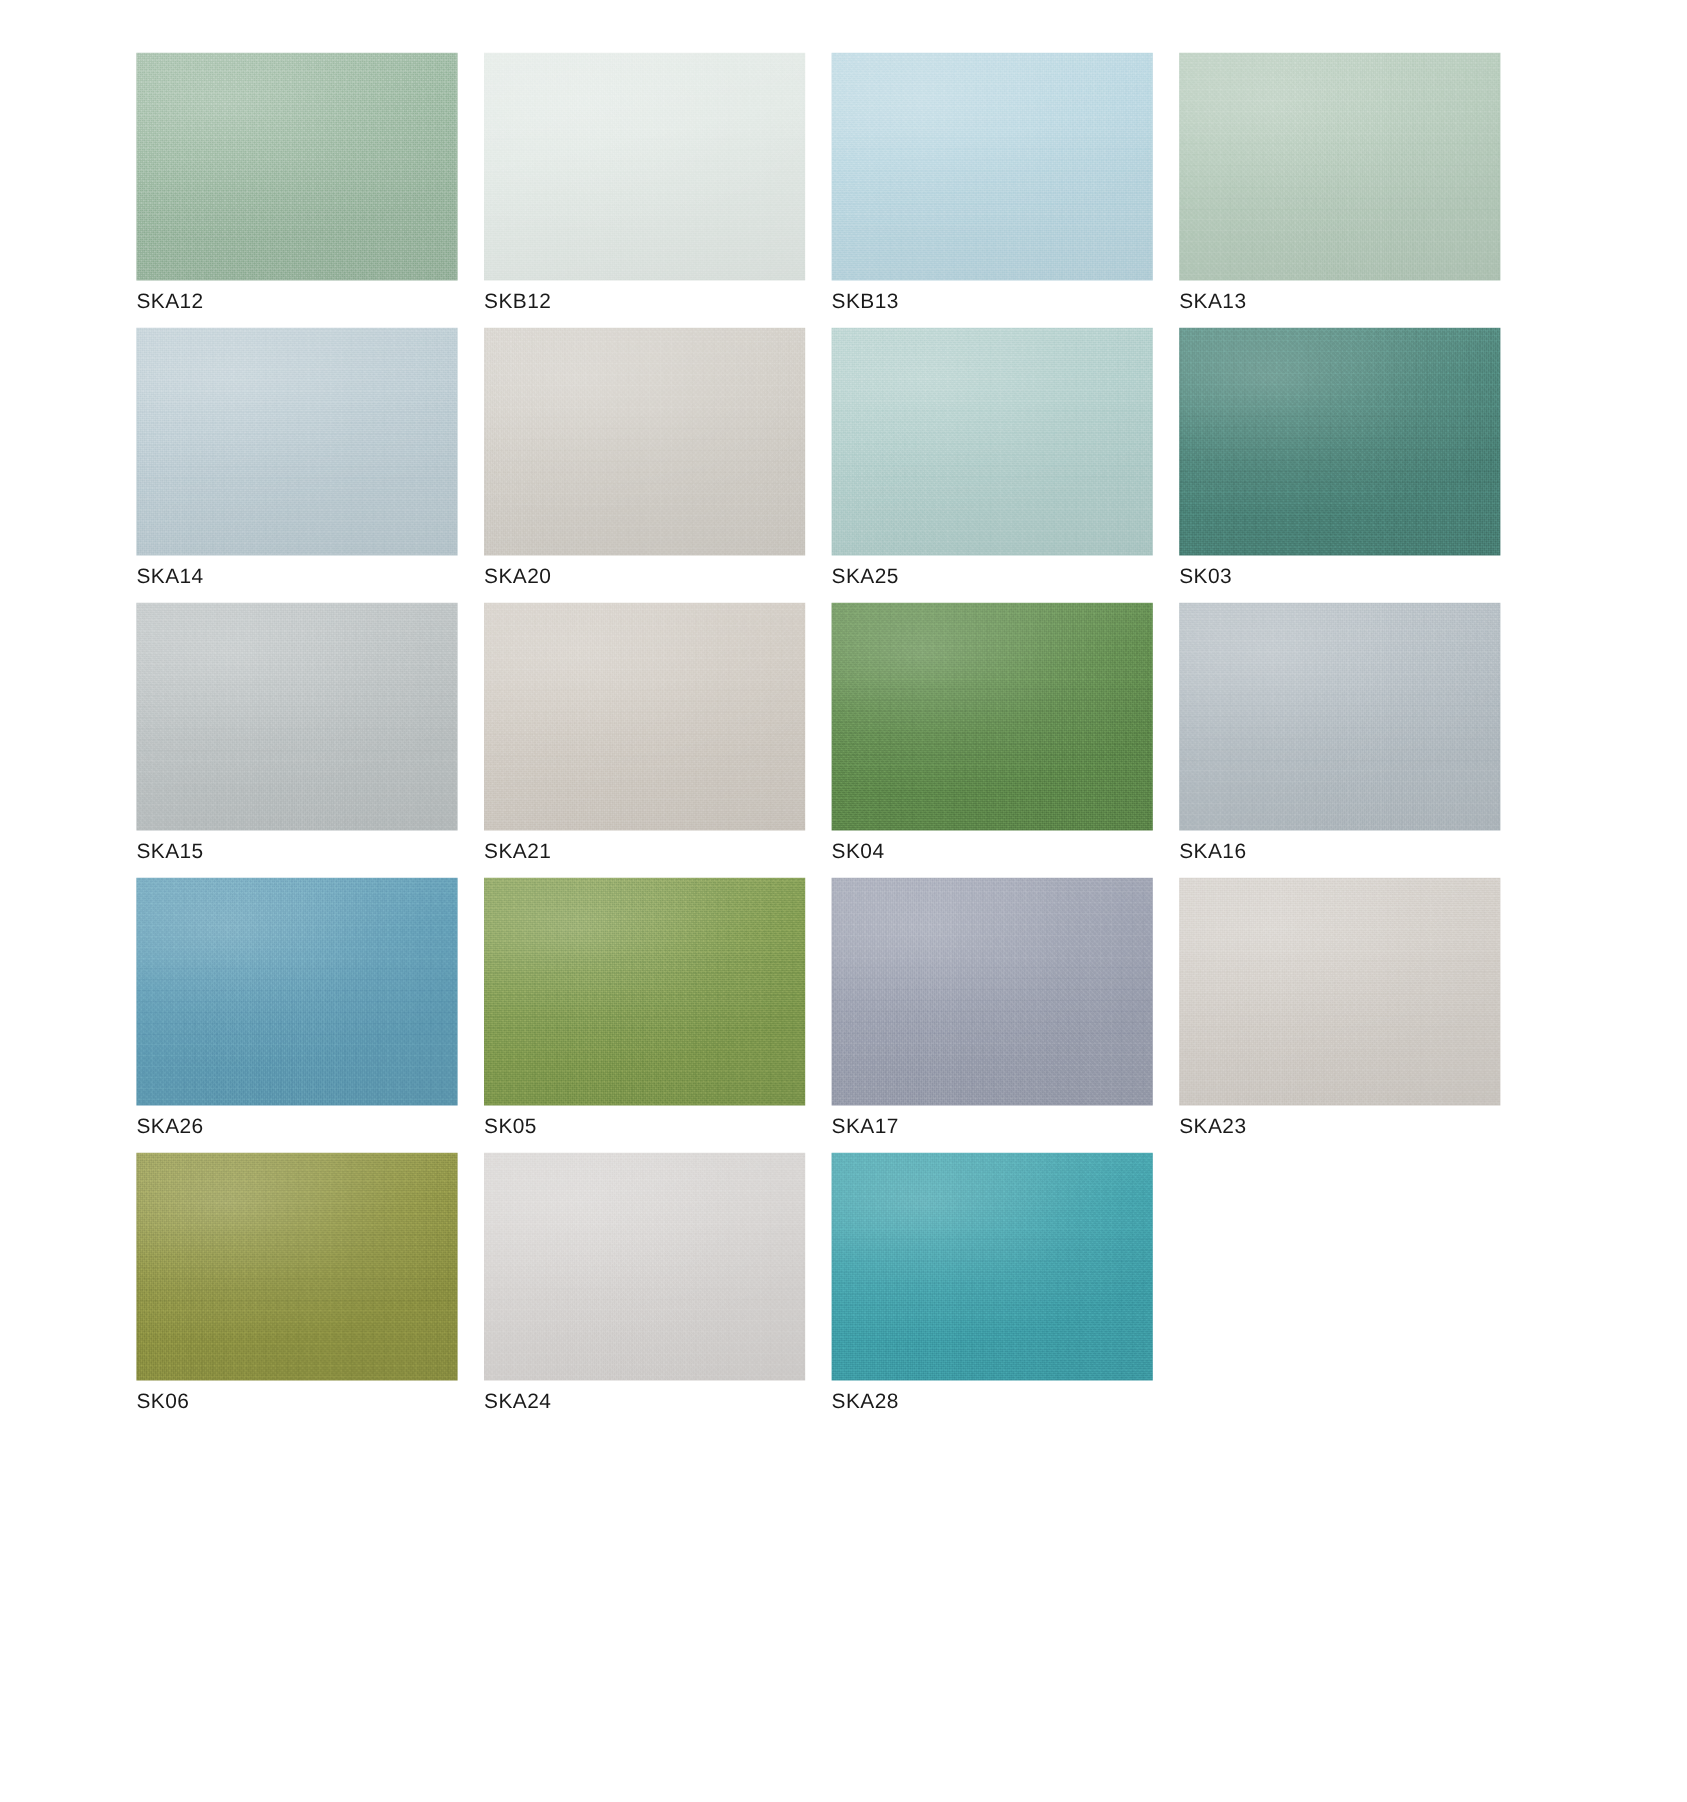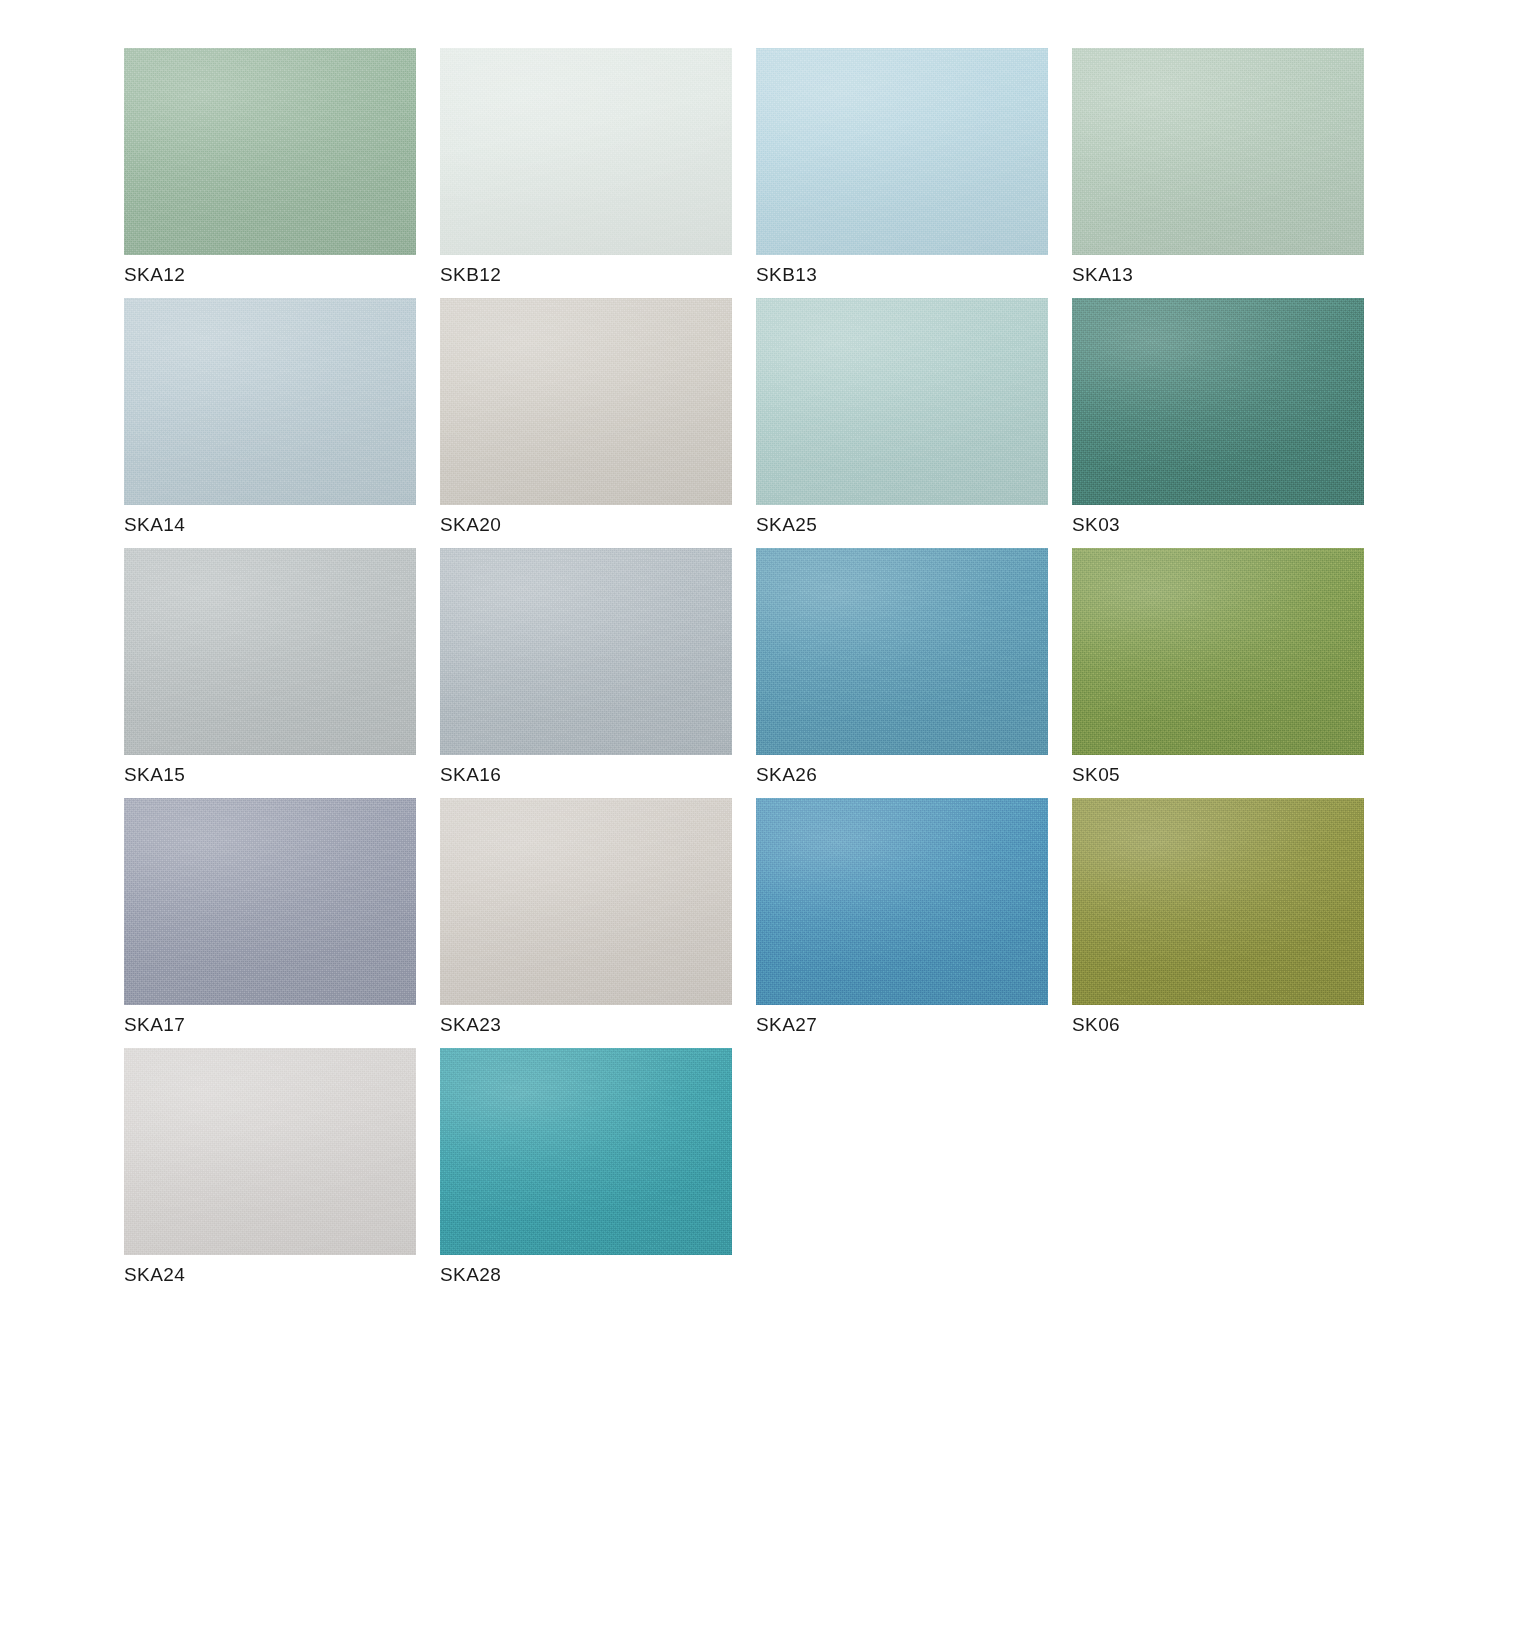--- a/index.html
+++ b/index.html
@@ -144,6 +144,13 @@
         <div class="label">SKA15</div>
       </div>
       <div class="cell">
+        <div class="swatch" style="background-color: rgb(210, 204, 196);">
+          <div class="grain" style="background-position: 5px 6px, 3px 5px, 11px 0px, 18px 4px;"></div>
+          <div class="sheen"></div>
+        </div>
+        <div class="label">SKA21</div>
+      </div>
+      <div class="cell">
         <div class="swatch" style="background-color: rgb(180, 189, 195);">
           <div class="grain" style="background-position: 0px 10px, 3px 3px, 16px 1px, 12px 6px;"></div>
           <div class="sheen"></div>

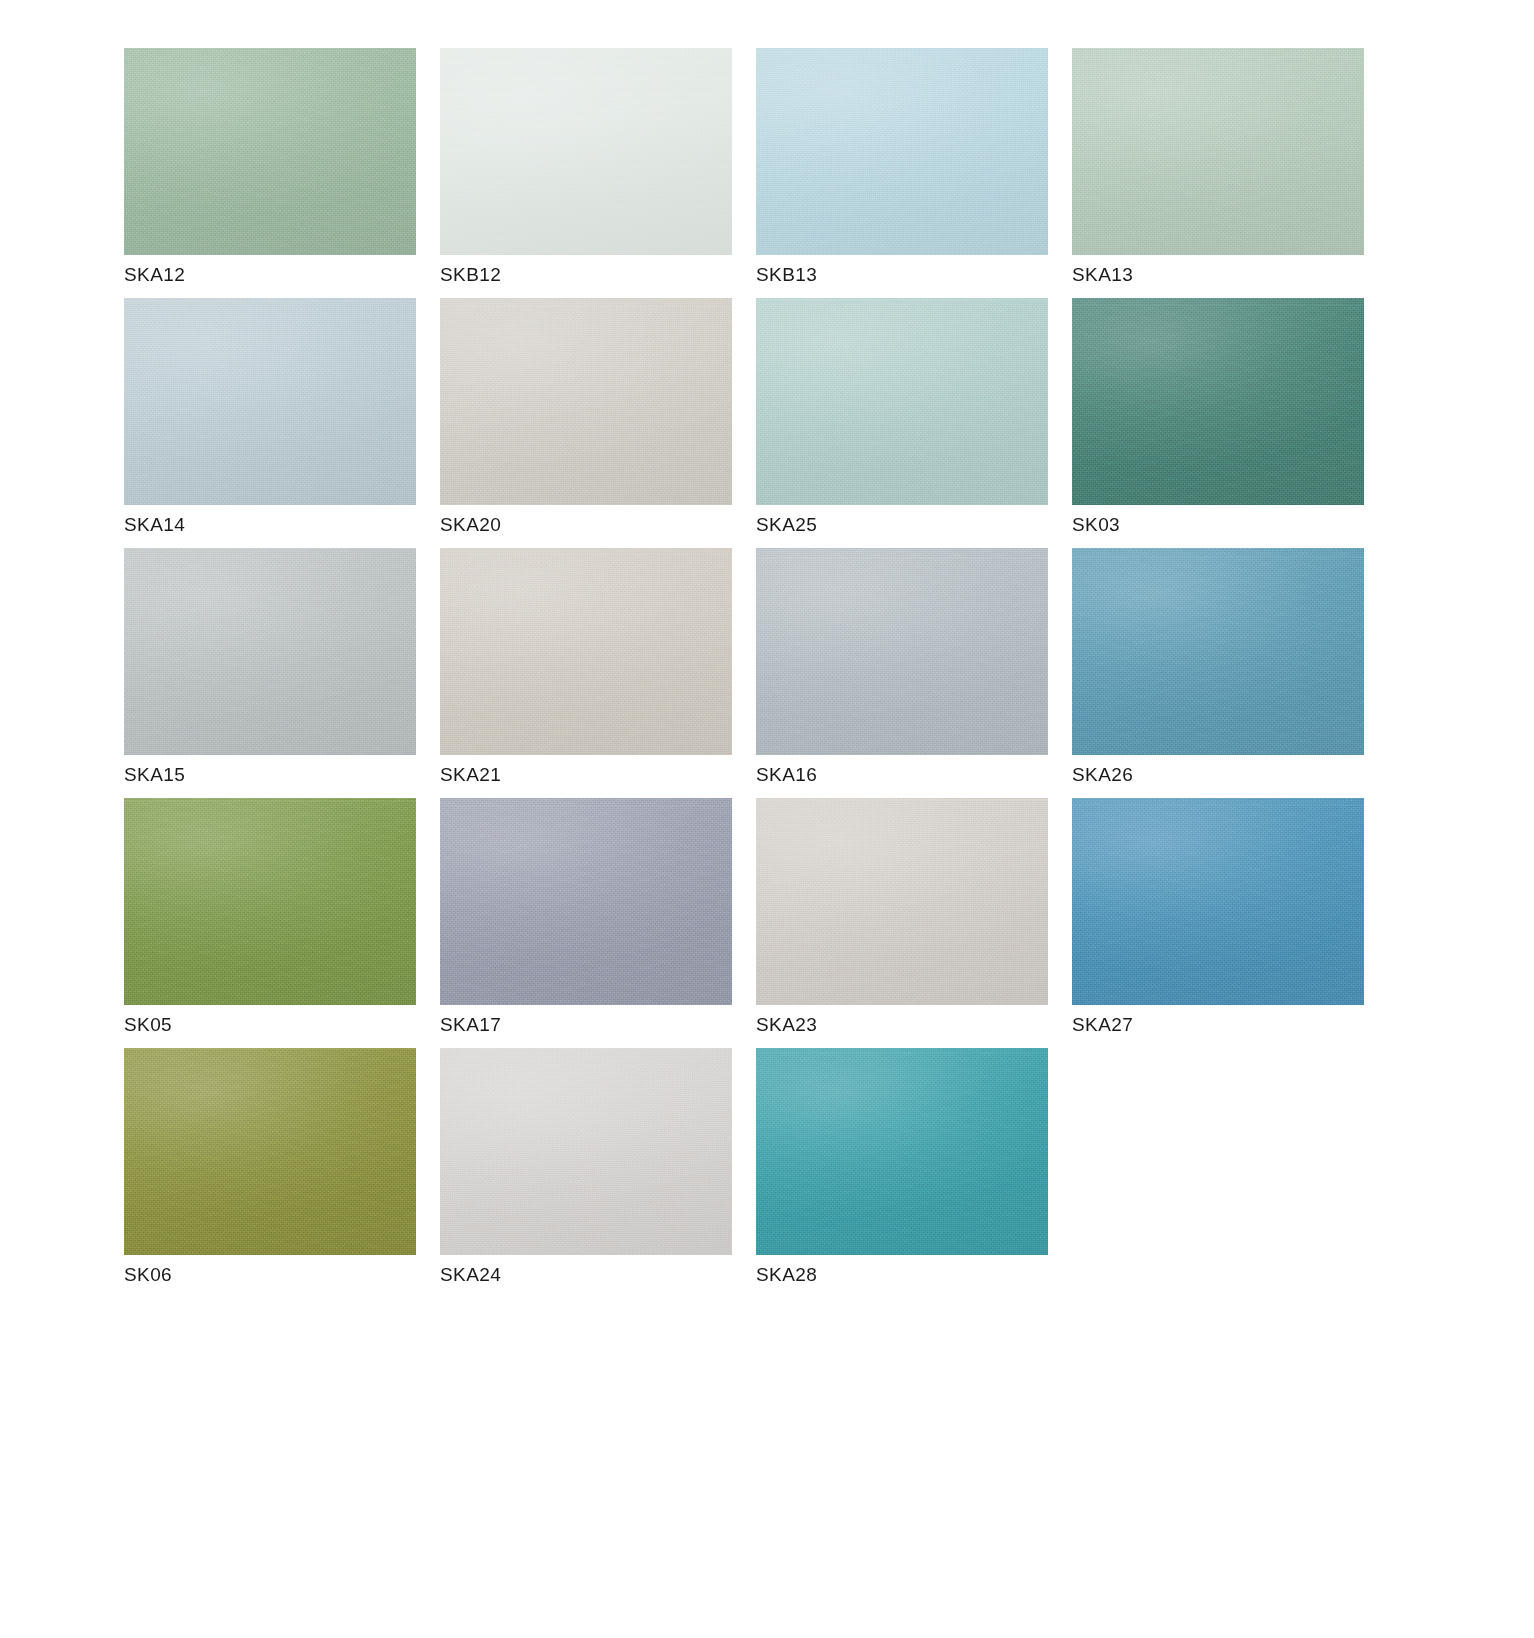--- a/index.html
+++ b/index.html
@@ -151,6 +151,13 @@
         <div class="label">SKA21</div>
       </div>
       <div class="cell">
+        <div class="swatch" style="background-color: rgb(95, 138, 76);">
+          <div class="grain" style="background-position: 6px 5px, 0px 6px, 3px 4px, 14px 0px;"></div>
+          <div class="sheen"></div>
+        </div>
+        <div class="label">SK04</div>
+      </div>
+      <div class="cell">
         <div class="swatch" style="background-color: rgb(180, 189, 195);">
           <div class="grain" style="background-position: 0px 10px, 3px 3px, 16px 1px, 12px 6px;"></div>
           <div class="sheen"></div>

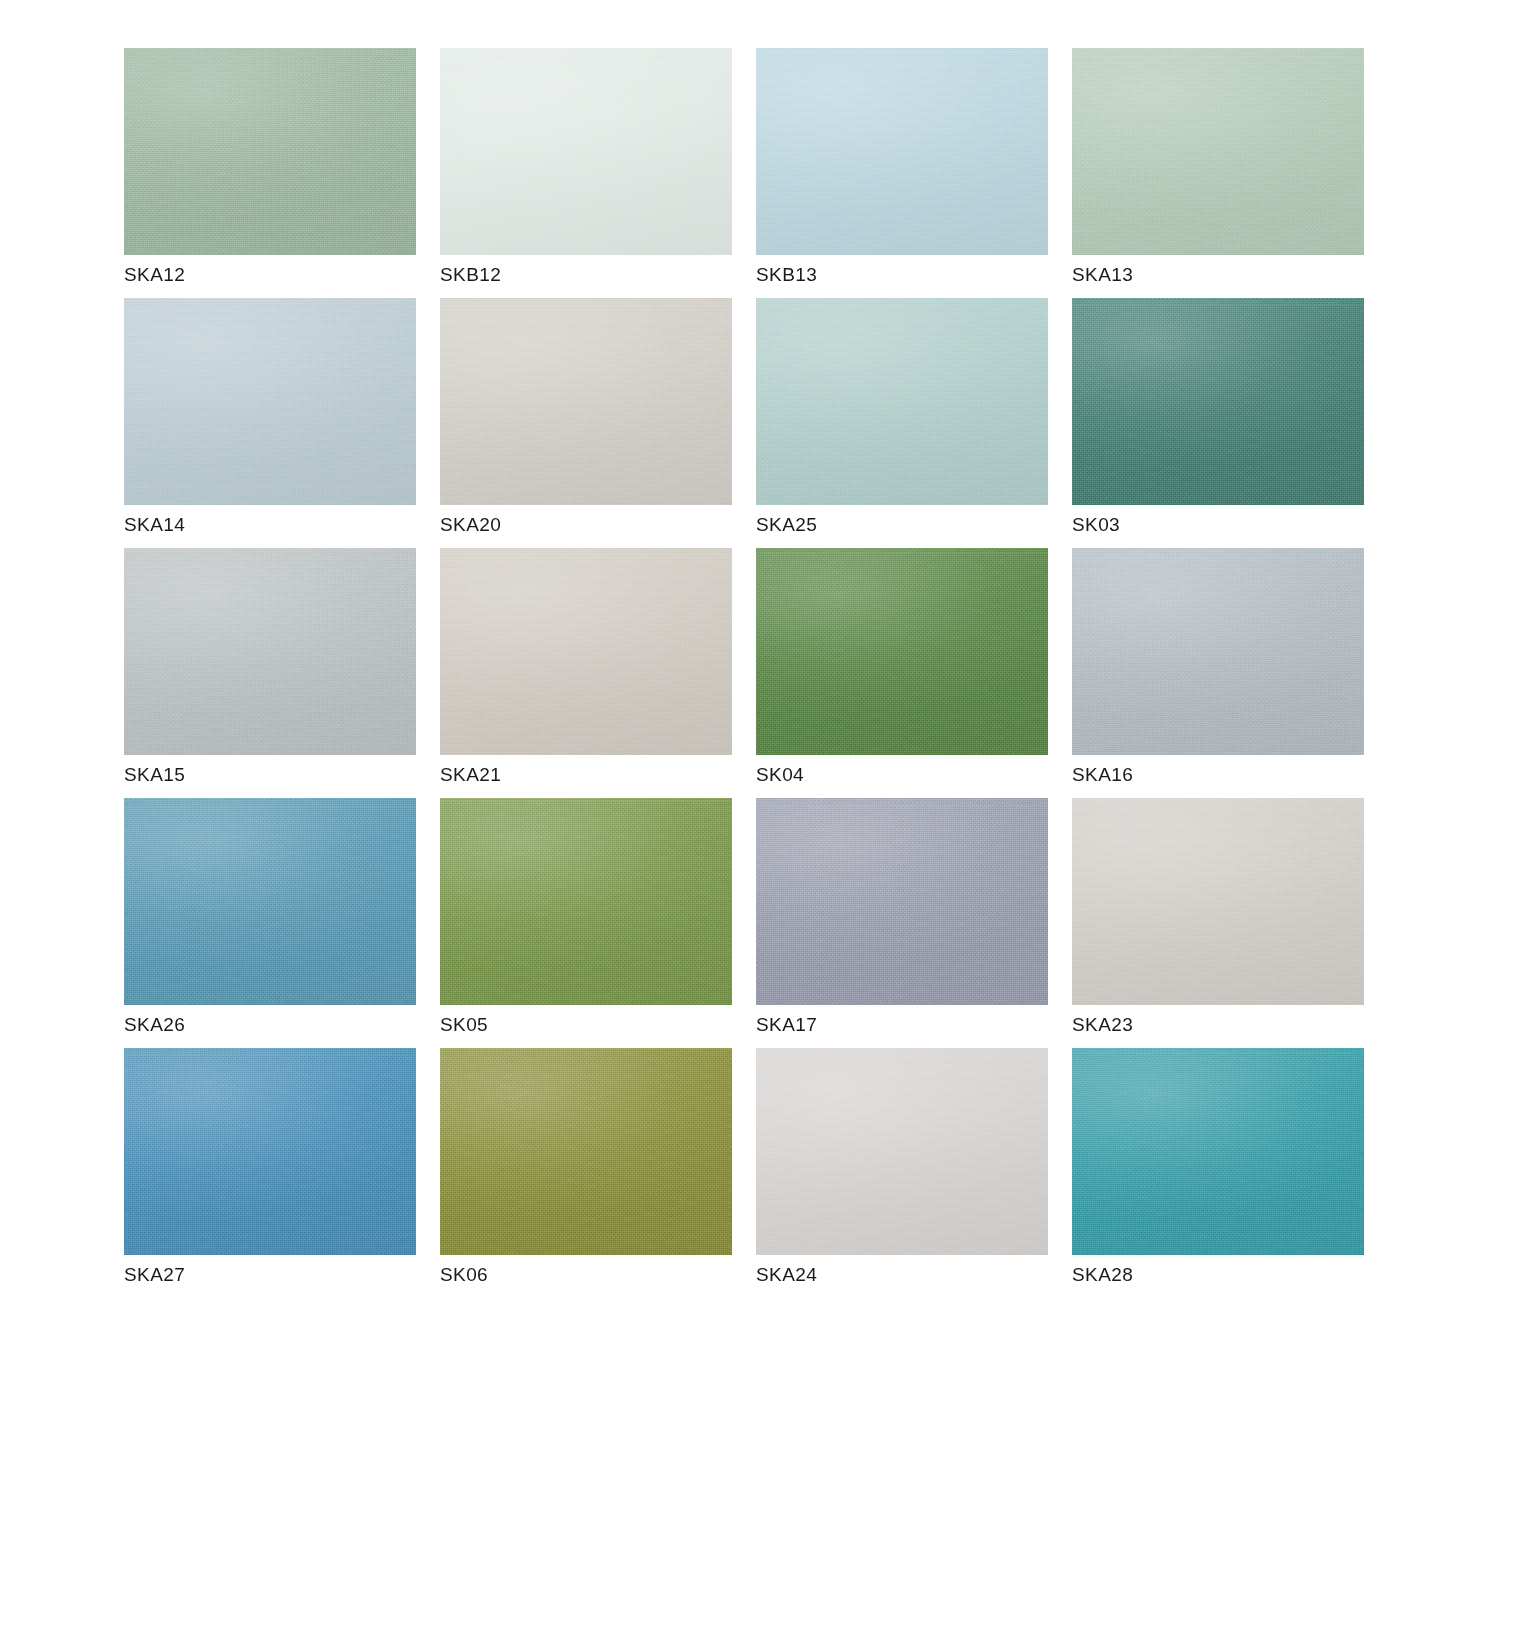--- a/index.html
+++ b/index.html
@@ -193,13 +193,6 @@
         <div class="label">SKA23</div>
       </div>
       <div class="cell">
-        <div class="swatch" style="background-color: rgb(78, 147, 184);">
-          <div class="grain" style="background-position: 3px 7px, 3px 6px, 9px 3px, 0px 2px;"></div>
-          <div class="sheen"></div>
-        </div>
-        <div class="label">SKA27</div>
-      </div>
-      <div class="cell">
         <div class="swatch" style="background-color: rgb(141, 146, 66);">
           <div class="grain" style="background-position: 10px 1px, 6px 3px, 5px 0px, 17px 0px;"></div>
           <div class="sheen"></div>

